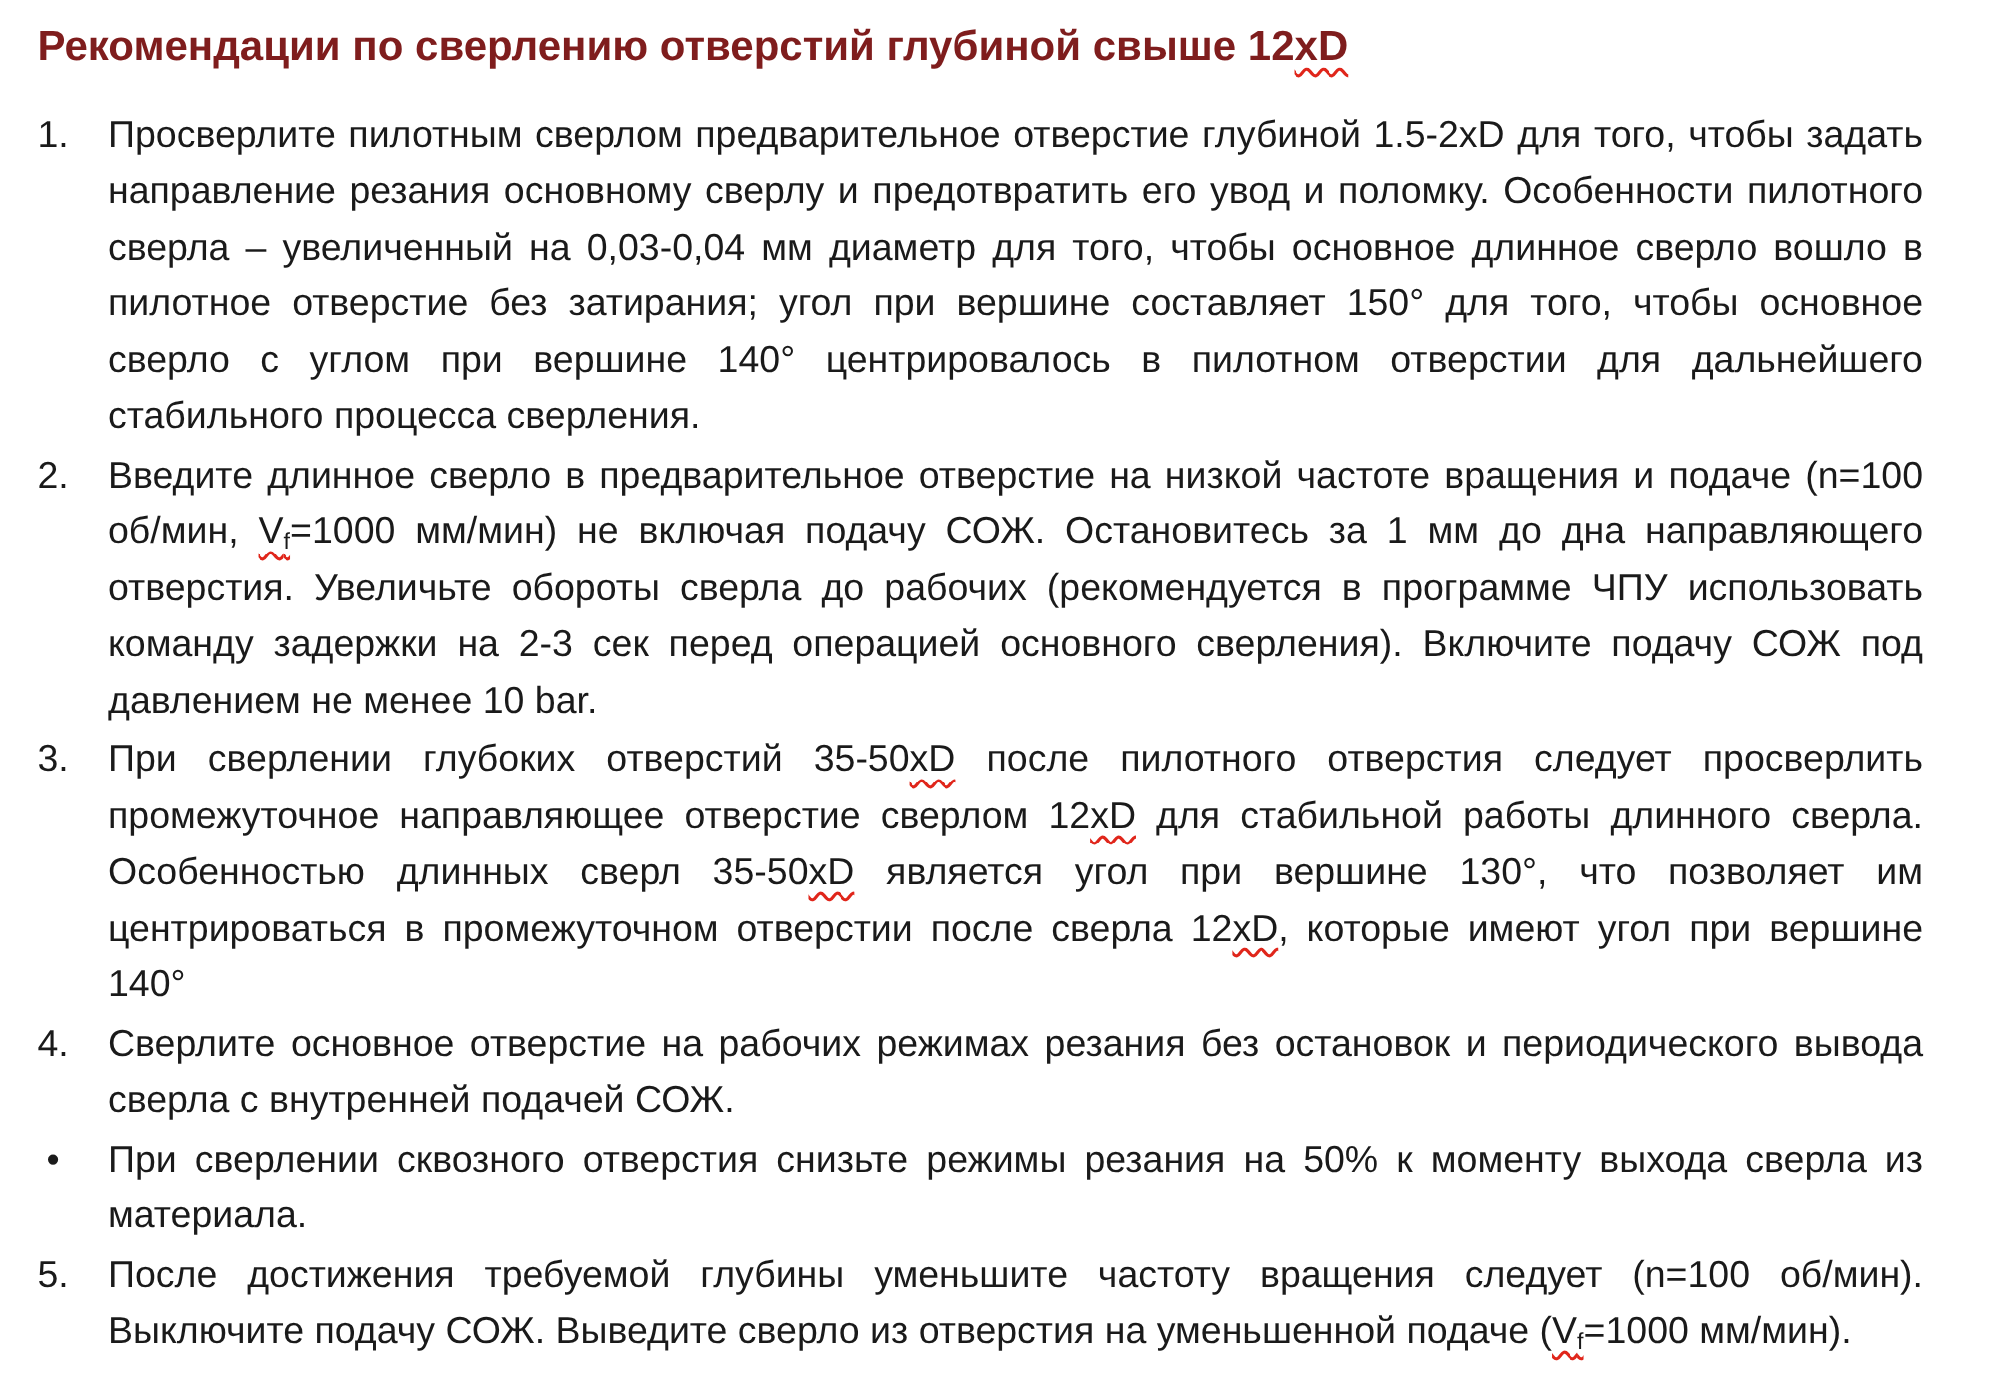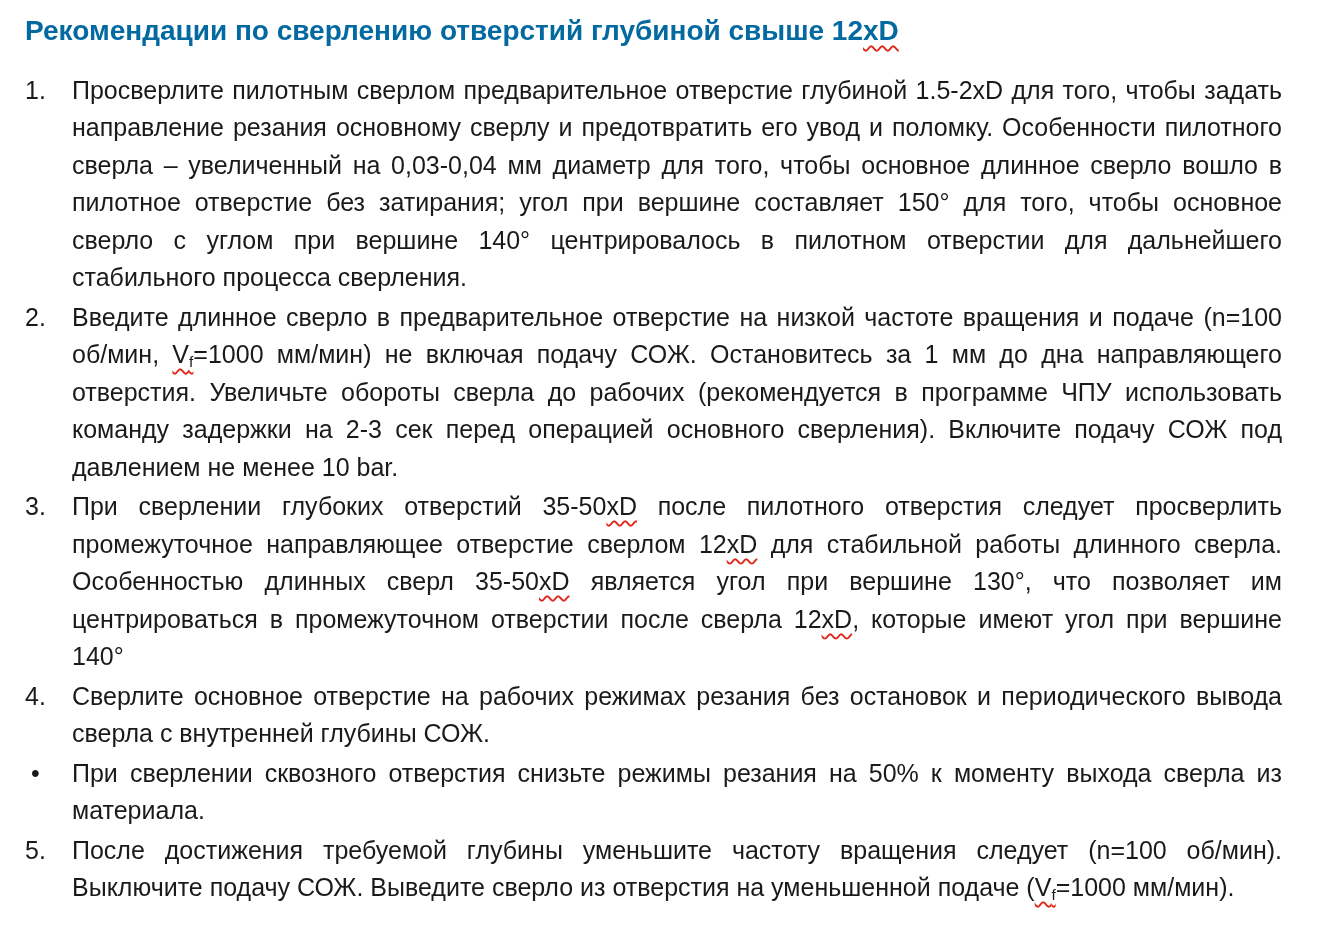--- a/index.html
+++ b/index.html
@@ -16,7 +16,7 @@
   .title {
     font-size: 28px;
     font-weight: bold;
-    color: #0369a1;
+    color: #7f1d1d;
     margin: 0 0 24px 0;
     line-height: 1.2;
   }

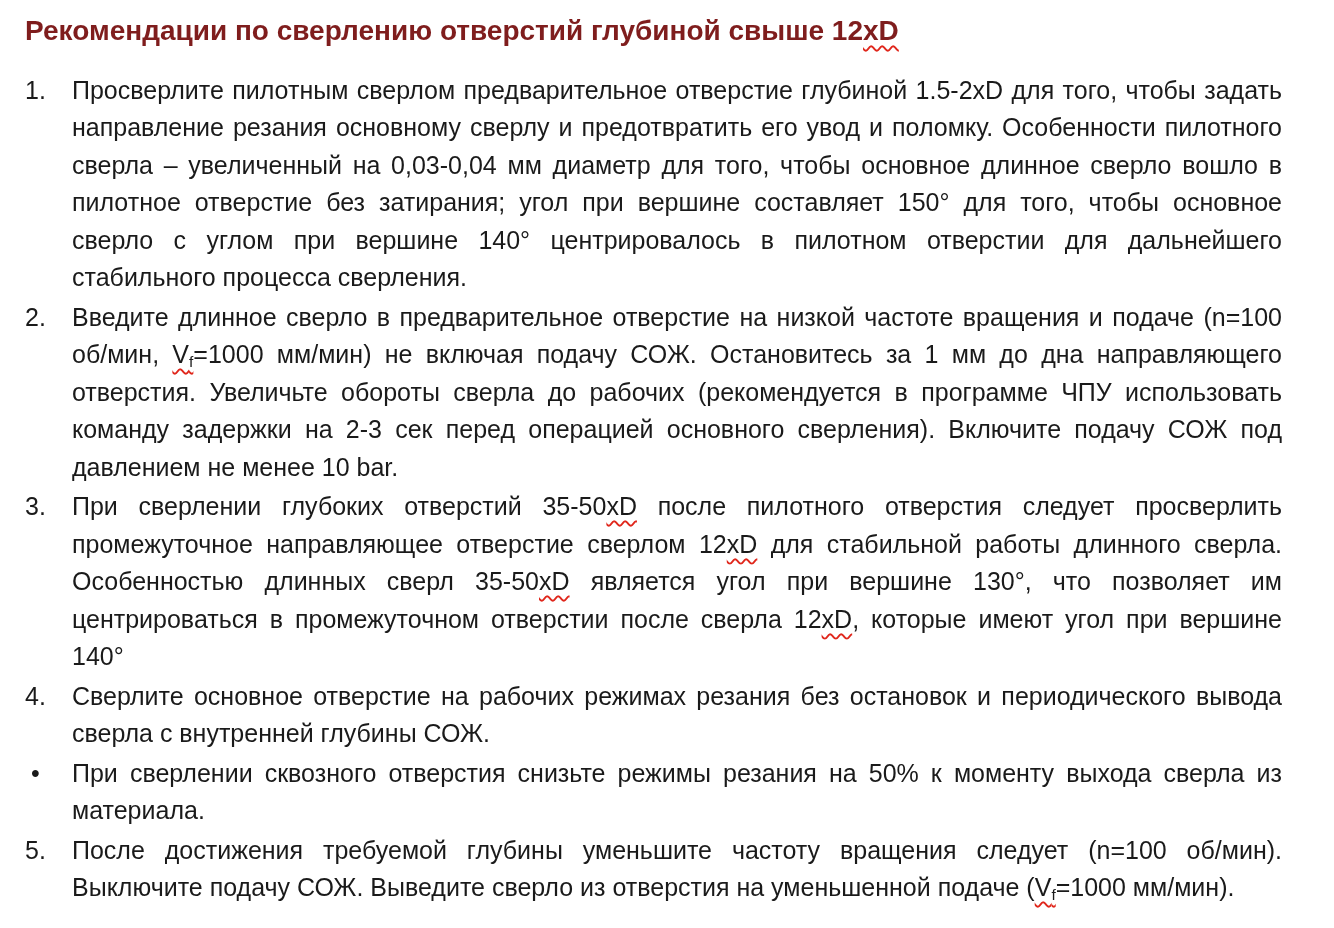--- a/index.html
+++ b/index.html
@@ -70,7 +70,7 @@
       </div>
       <div class="item">
         <div class="marker">4.</div>
-        <div><span>Сверлите основное отверстие на рабочих режимах резания без остановок и периодического вывода сверла с внутренней глубины СОЖ.</span></div>
+        <div><span>Сверлите основное отверстие на рабочих режимах резания без остановок и периодического вывода сверла с внутренней подачей СОЖ.</span></div>
       </div>
       <div class="item">
         <div class="marker bullet">•</div>

